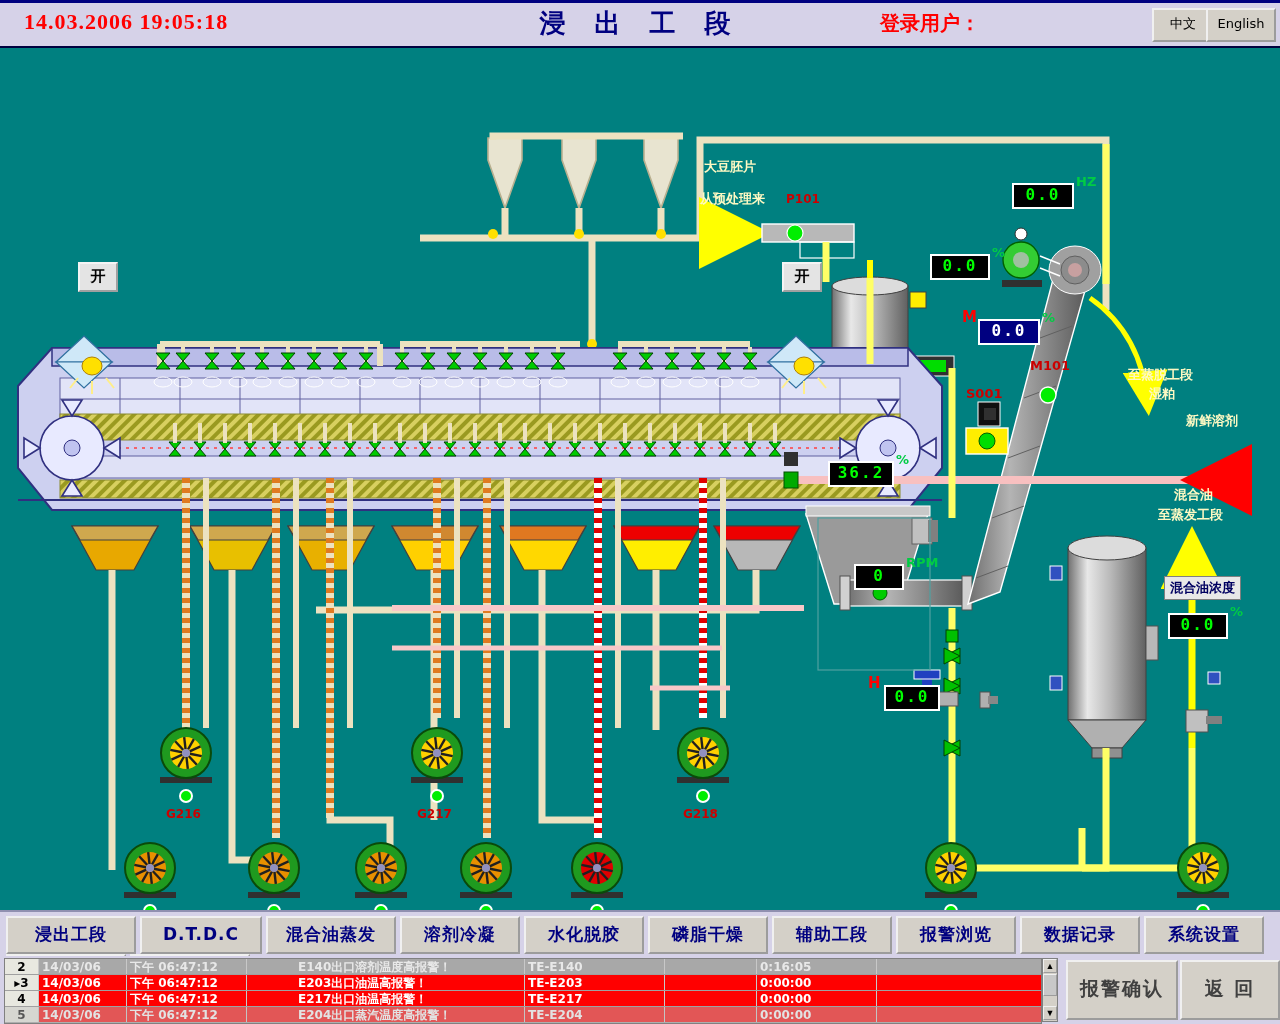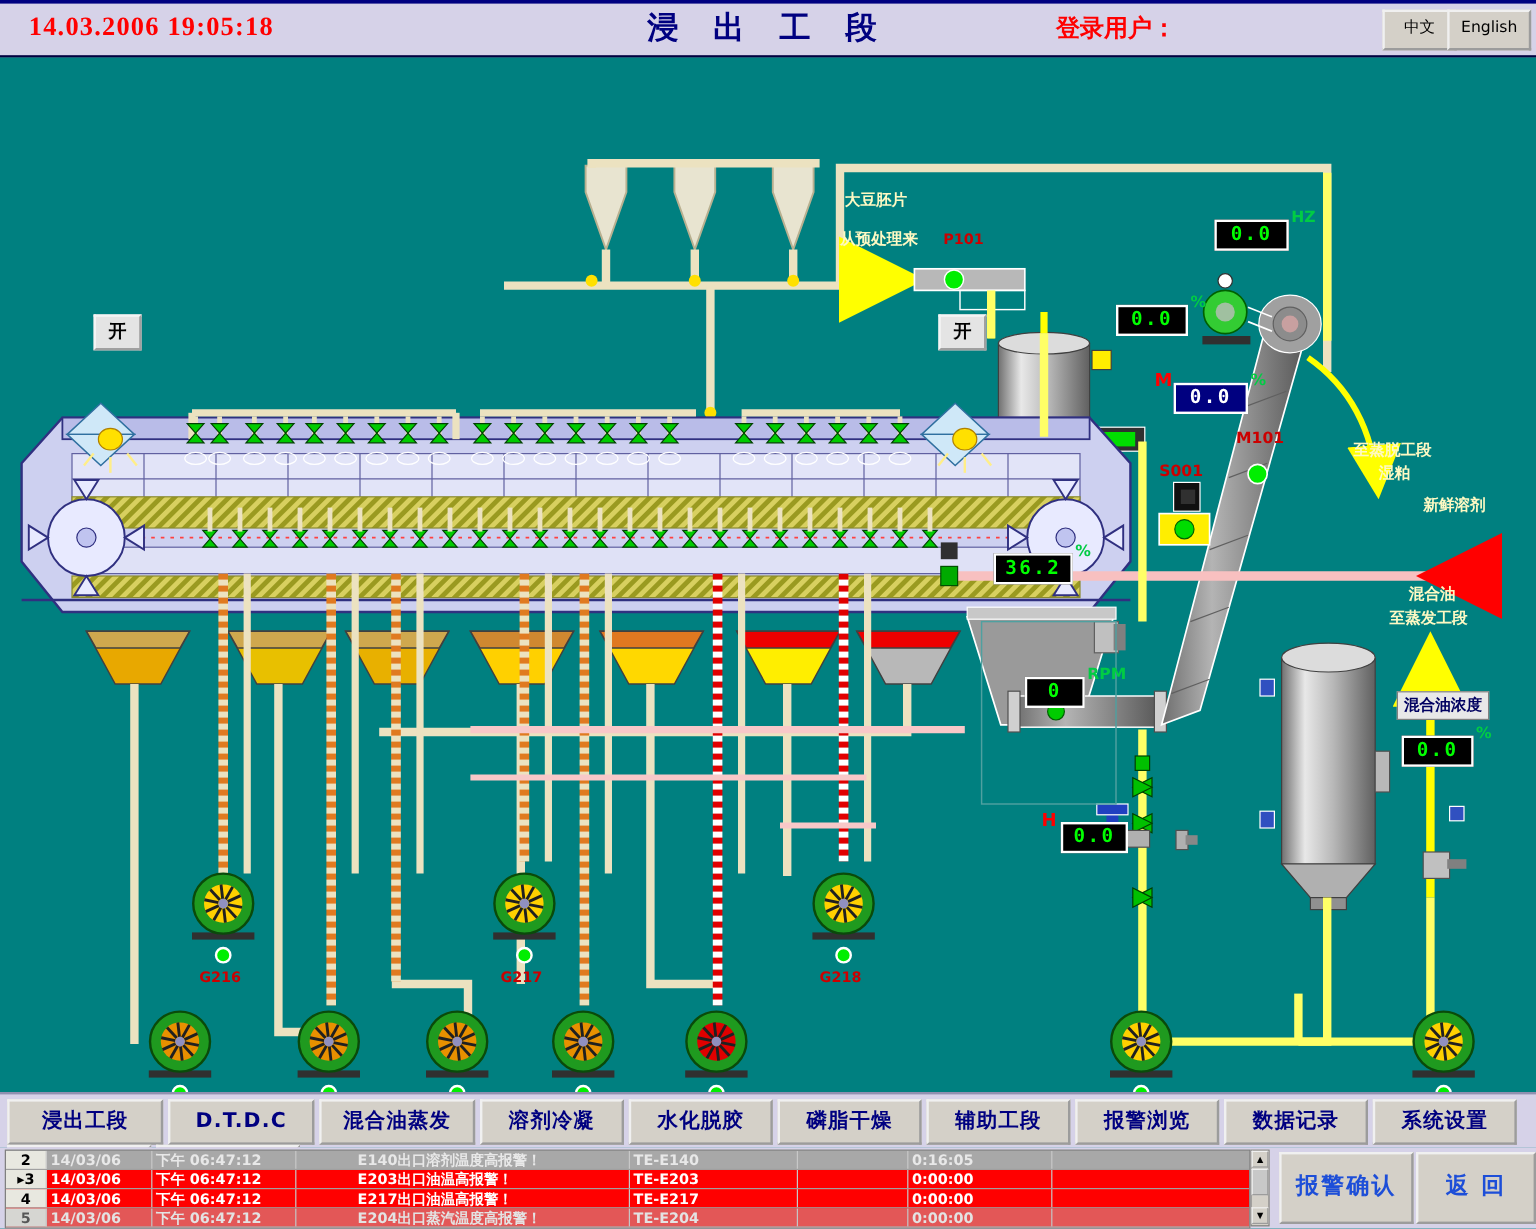--- a/index.html
+++ b/index.html
@@ -75,7 +75,7 @@
         text-align:center;font-size:9px;line-height:12px;color:#000;cursor:pointer;}
   .sthumb{width:100%;height:22px;background:#c8c8c8;border:1px outset #f0f0f0;box-sizing:border-box;margin-top:1px;}
   .abtn{position:absolute;top:4px;height:56px;background:#d4d0c8;border:2px outset #f0f0f0;
-        color:#1d4ed8;font-size:19px;font-weight:bold;text-align:center;line-height:52px;
+        color:#404040;font-size:19px;font-weight:bold;text-align:center;line-height:52px;
         font-family:"DejaVu Sans",sans-serif;cursor:pointer;letter-spacing:2px;}
   #abtn1{left:1066px;width:108px;}
   #abtn2{left:1180px;width:96px;}

